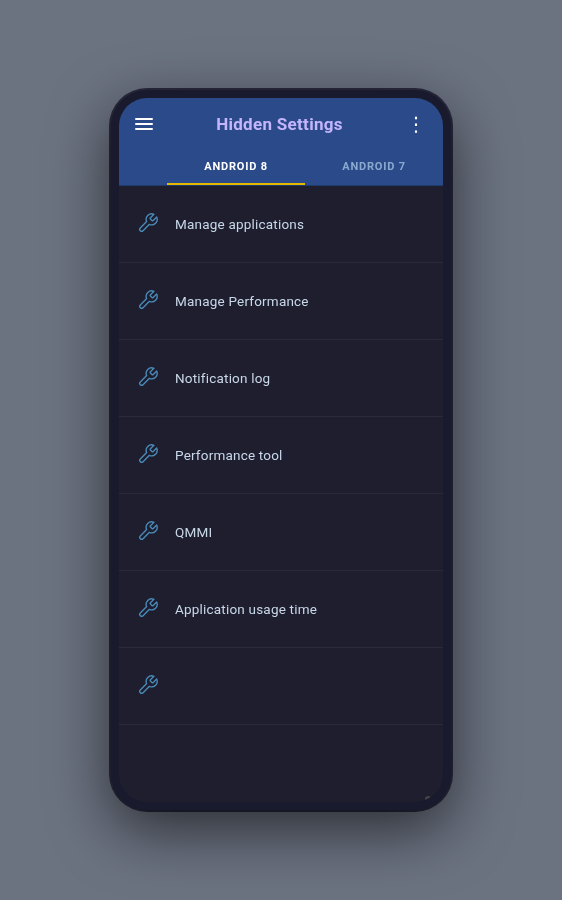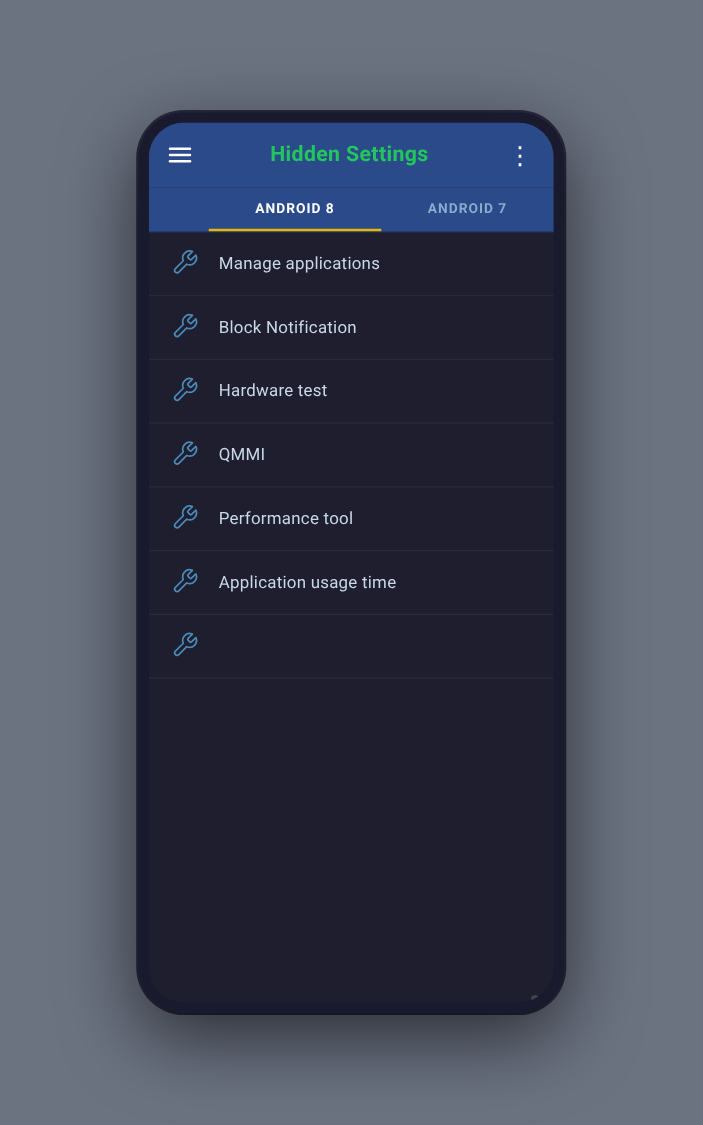--- a/index.html
+++ b/index.html
@@ -40,7 +40,7 @@
       justify-content: space-between;
     }
     .header-title {
-      color: #22c55e;
+      color: #c4b5fd;
       font-size: 17px;
       font-weight: bold;
       letter-spacing: 0.3px;

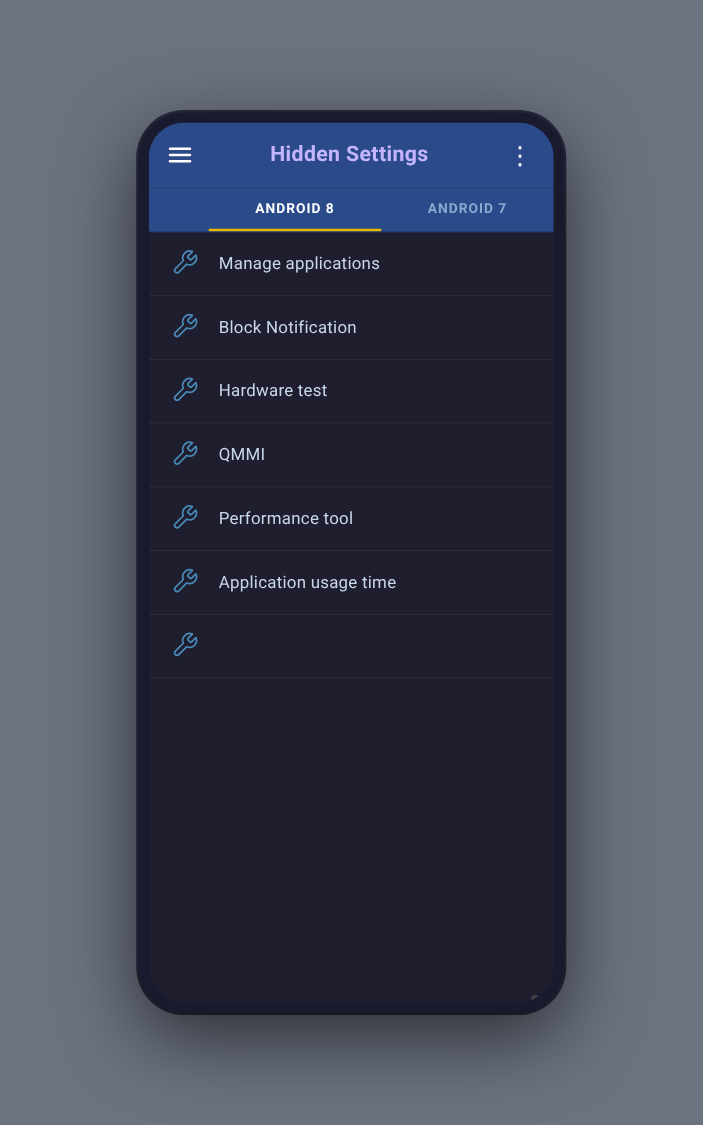--- a/index.html
+++ b/index.html
@@ -96,7 +96,7 @@
     .menu-item {
       display: flex;
       align-items: center;
-      padding: 13px 18px;
+      padding: 26px 18px;
       border-bottom: 1px solid #2a2a3a;
       cursor: pointer;
     }

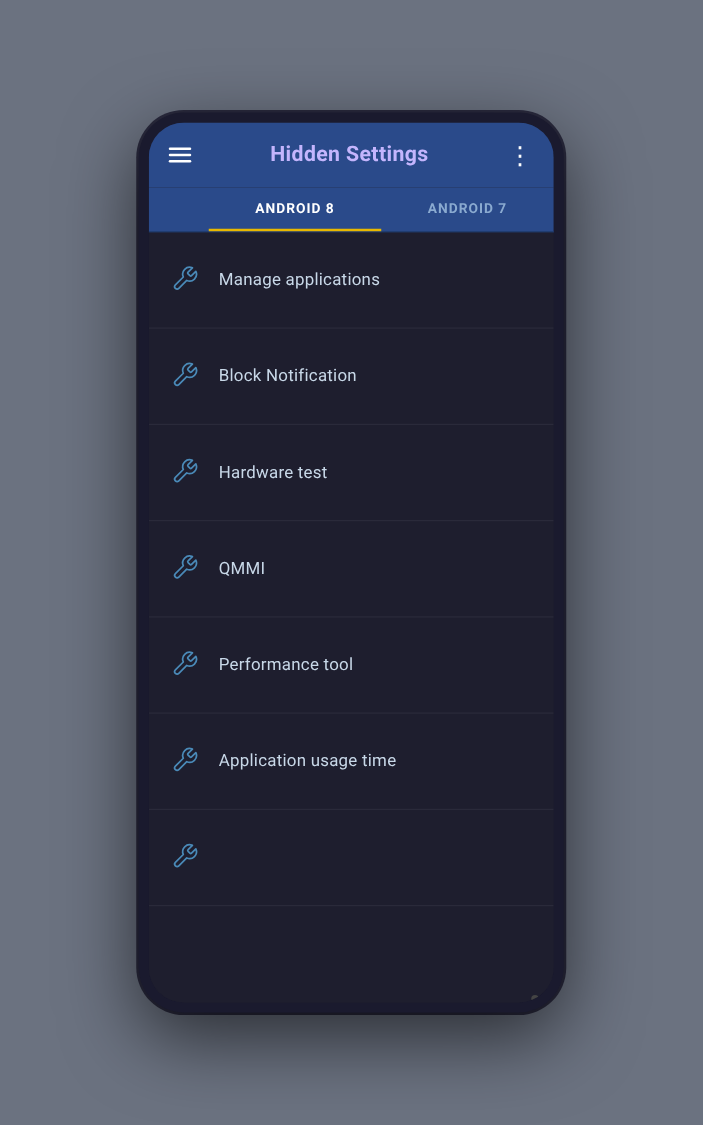--- a/index.html
+++ b/index.html
@@ -159,7 +159,7 @@
           <div class="wrench-icon"><svg viewBox="0 0 24 24" width="22" height="22" fill="none">
               <path d="M14.7 6.3a1 1 0 0 0 0 1.4l1.6 1.6a1 1 0 0 0 1.4 0l3.77-3.77a6 6 0 0 1-7.94 7.94l-6.91 6.91a2.12 2.12 0 0 1-3-3l6.91-6.91a6 6 0 0 1 7.94-7.94l-3.76 3.77z" stroke="#4a8ab8" stroke-width="1.5" stroke-linecap="round" stroke-linejoin="round"></path>
             </svg></div>
-          <span class="menu-item-text">Block Notification</span>
+          <span class="menu-item-text">Manage Performance</span>
         </div>
         <div class="menu-item">
           <div class="wrench-icon"><svg viewBox="0 0 24 24" width="22" height="22" fill="none">

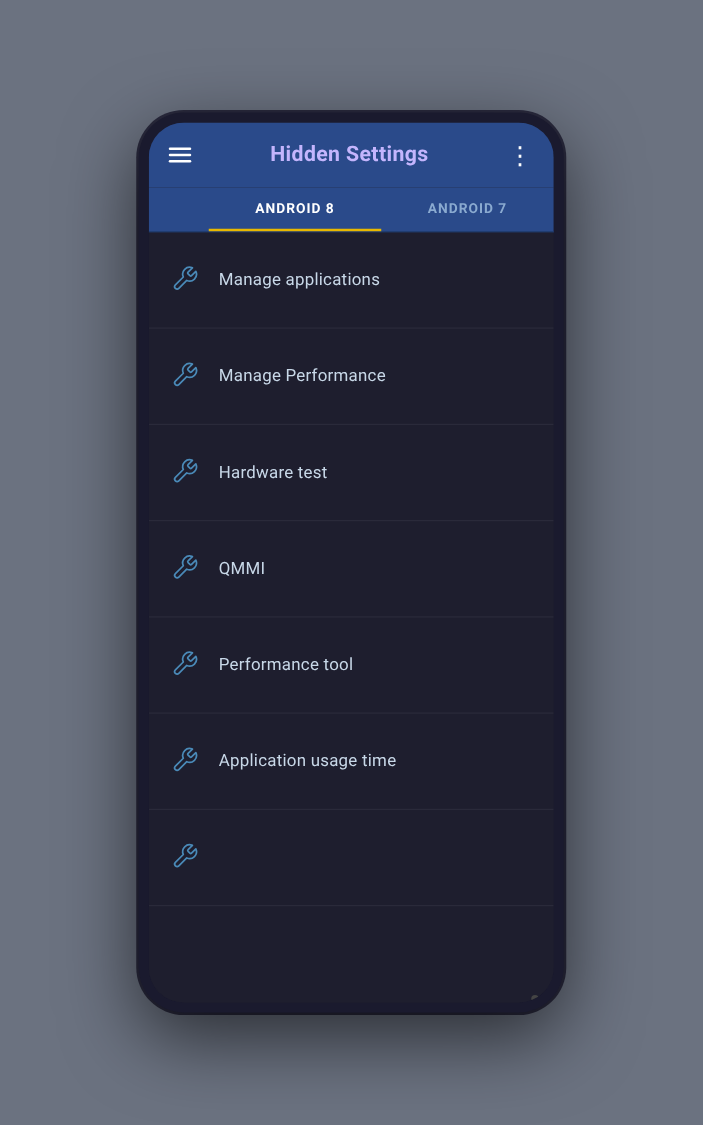--- a/index.html
+++ b/index.html
@@ -165,6 +165,12 @@
           <div class="wrench-icon"><svg viewBox="0 0 24 24" width="22" height="22" fill="none">
               <path d="M14.7 6.3a1 1 0 0 0 0 1.4l1.6 1.6a1 1 0 0 0 1.4 0l3.77-3.77a6 6 0 0 1-7.94 7.94l-6.91 6.91a2.12 2.12 0 0 1-3-3l6.91-6.91a6 6 0 0 1 7.94-7.94l-3.76 3.77z" stroke="#4a8ab8" stroke-width="1.5" stroke-linecap="round" stroke-linejoin="round"></path>
             </svg></div>
+          <span class="menu-item-text">Notification log</span>
+        </div>
+        <div class="menu-item">
+          <div class="wrench-icon"><svg viewBox="0 0 24 24" width="22" height="22" fill="none">
+              <path d="M14.7 6.3a1 1 0 0 0 0 1.4l1.6 1.6a1 1 0 0 0 1.4 0l3.77-3.77a6 6 0 0 1-7.94 7.94l-6.91 6.91a2.12 2.12 0 0 1-3-3l6.91-6.91a6 6 0 0 1 7.94-7.94l-3.76 3.77z" stroke="#4a8ab8" stroke-width="1.5" stroke-linecap="round" stroke-linejoin="round"></path>
+            </svg></div>
           <span class="menu-item-text">Hardware test</span>
         </div>
         <div class="menu-item">

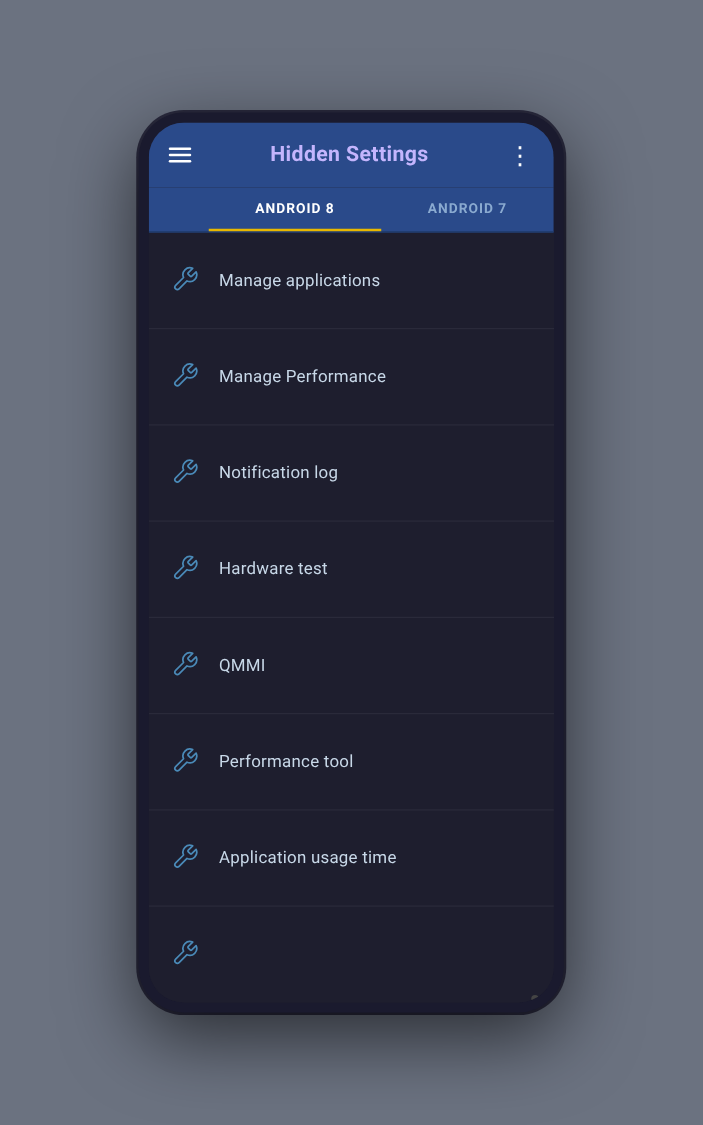--- a/index.html
+++ b/index.html
@@ -171,12 +171,6 @@
           <div class="wrench-icon"><svg viewBox="0 0 24 24" width="22" height="22" fill="none">
               <path d="M14.7 6.3a1 1 0 0 0 0 1.4l1.6 1.6a1 1 0 0 0 1.4 0l3.77-3.77a6 6 0 0 1-7.94 7.94l-6.91 6.91a2.12 2.12 0 0 1-3-3l6.91-6.91a6 6 0 0 1 7.94-7.94l-3.76 3.77z" stroke="#4a8ab8" stroke-width="1.5" stroke-linecap="round" stroke-linejoin="round"></path>
             </svg></div>
-          <span class="menu-item-text">Hardware test</span>
-        </div>
-        <div class="menu-item">
-          <div class="wrench-icon"><svg viewBox="0 0 24 24" width="22" height="22" fill="none">
-              <path d="M14.7 6.3a1 1 0 0 0 0 1.4l1.6 1.6a1 1 0 0 0 1.4 0l3.77-3.77a6 6 0 0 1-7.94 7.94l-6.91 6.91a2.12 2.12 0 0 1-3-3l6.91-6.91a6 6 0 0 1 7.94-7.94l-3.76 3.77z" stroke="#4a8ab8" stroke-width="1.5" stroke-linecap="round" stroke-linejoin="round"></path>
-            </svg></div>
           <span class="menu-item-text">QMMI</span>
         </div>
         <div class="menu-item">

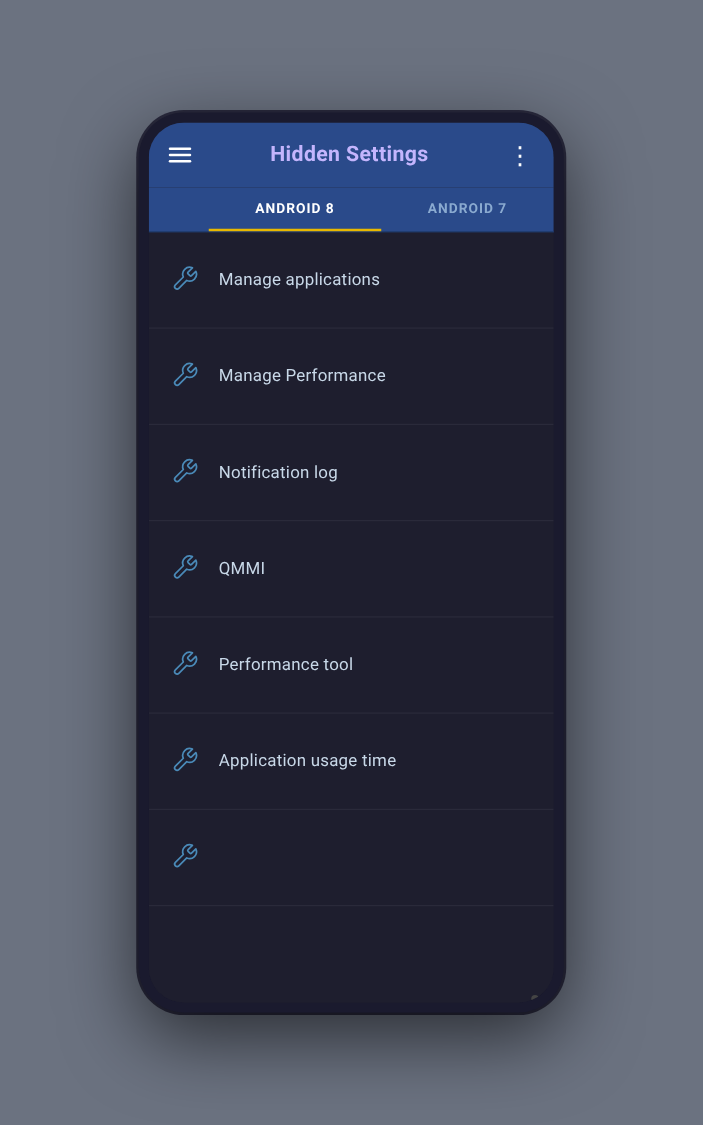--- a/index.html
+++ b/index.html
@@ -171,13 +171,13 @@
           <div class="wrench-icon"><svg viewBox="0 0 24 24" width="22" height="22" fill="none">
               <path d="M14.7 6.3a1 1 0 0 0 0 1.4l1.6 1.6a1 1 0 0 0 1.4 0l3.77-3.77a6 6 0 0 1-7.94 7.94l-6.91 6.91a2.12 2.12 0 0 1-3-3l6.91-6.91a6 6 0 0 1 7.94-7.94l-3.76 3.77z" stroke="#4a8ab8" stroke-width="1.5" stroke-linecap="round" stroke-linejoin="round"></path>
             </svg></div>
+          <span class="menu-item-text">Performance tool</span>
+        </div>
+        <div class="menu-item">
+          <div class="wrench-icon"><svg viewBox="0 0 24 24" width="22" height="22" fill="none">
+              <path d="M14.7 6.3a1 1 0 0 0 0 1.4l1.6 1.6a1 1 0 0 0 1.4 0l3.77-3.77a6 6 0 0 1-7.94 7.94l-6.91 6.91a2.12 2.12 0 0 1-3-3l6.91-6.91a6 6 0 0 1 7.94-7.94l-3.76 3.77z" stroke="#4a8ab8" stroke-width="1.5" stroke-linecap="round" stroke-linejoin="round"></path>
+            </svg></div>
           <span class="menu-item-text">QMMI</span>
-        </div>
-        <div class="menu-item">
-          <div class="wrench-icon"><svg viewBox="0 0 24 24" width="22" height="22" fill="none">
-              <path d="M14.7 6.3a1 1 0 0 0 0 1.4l1.6 1.6a1 1 0 0 0 1.4 0l3.77-3.77a6 6 0 0 1-7.94 7.94l-6.91 6.91a2.12 2.12 0 0 1-3-3l6.91-6.91a6 6 0 0 1 7.94-7.94l-3.76 3.77z" stroke="#4a8ab8" stroke-width="1.5" stroke-linecap="round" stroke-linejoin="round"></path>
-            </svg></div>
-          <span class="menu-item-text">Performance tool</span>
         </div>
         <div class="menu-item">
           <div class="wrench-icon"><svg viewBox="0 0 24 24" width="22" height="22" fill="none">

